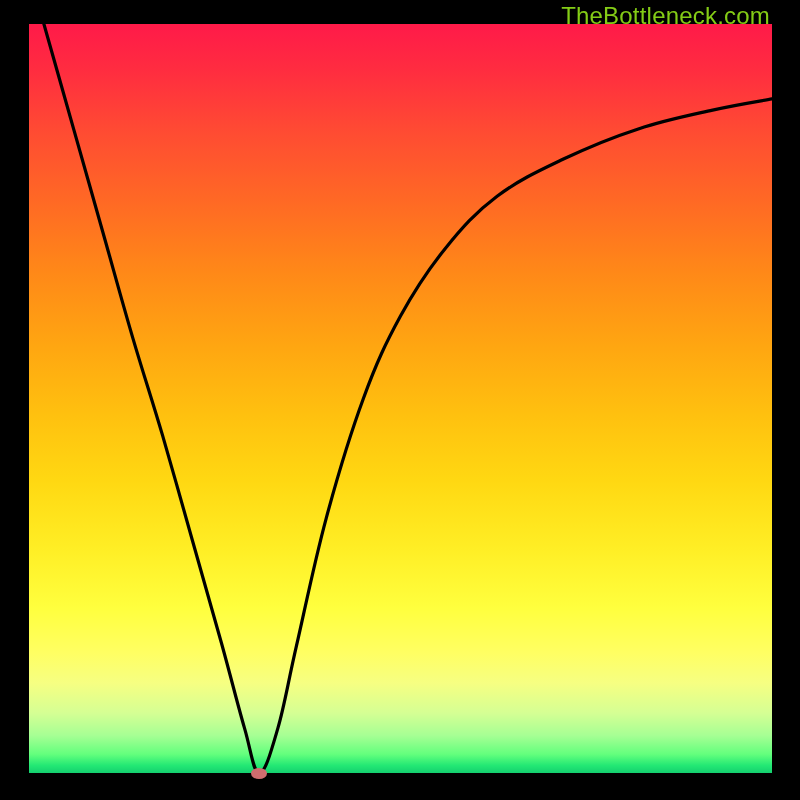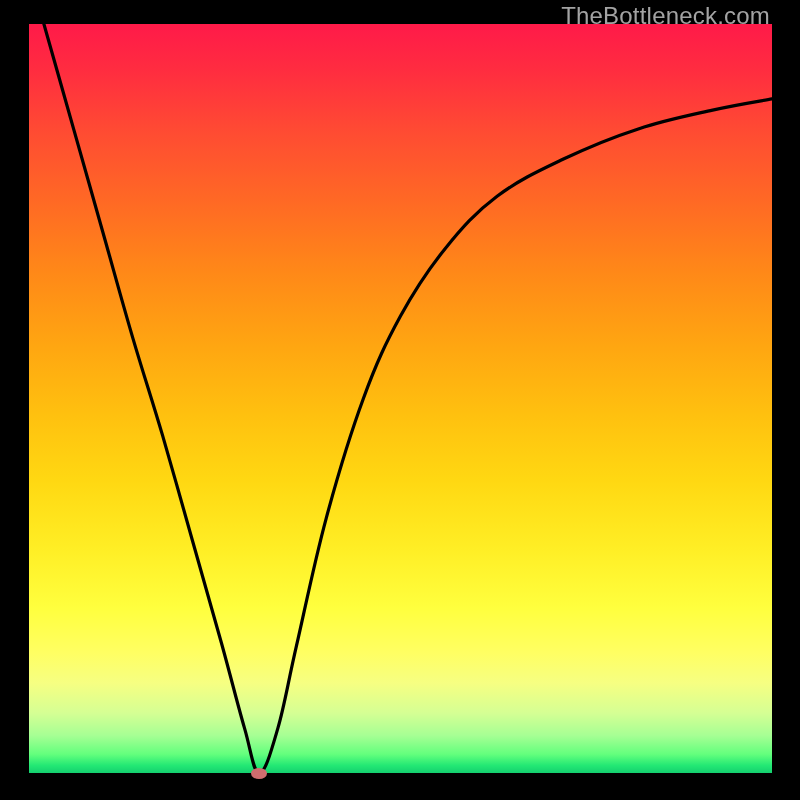--- a/index.html
+++ b/index.html
@@ -55,7 +55,7 @@
     font-family: Arial, Helvetica, sans-serif;
     font-size: 24px;
     font-weight: 400;
-    color: #a3a3a3;
+    color: #84cc16;
     letter-spacing: 0.2px;
   }
   .min-dot {

